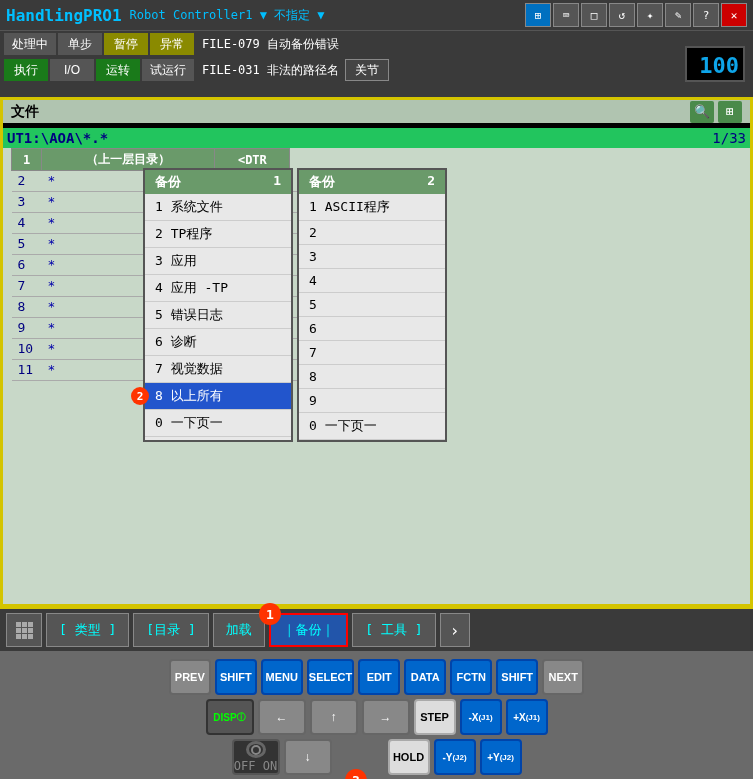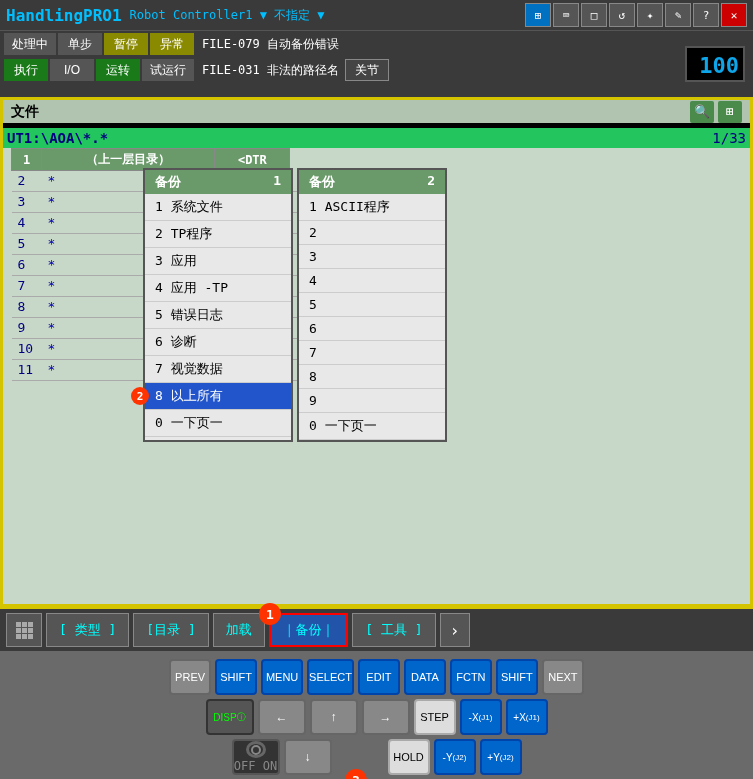--- a/index.html
+++ b/index.html
@@ -312,7 +312,7 @@
       border: 2px solid #0044aa;
       border-radius: 4px;
       font-size: 12px;
-      font-weight: normal;
+      font-weight: bold;
       cursor: pointer;
       display: flex;
       align-items: center;

